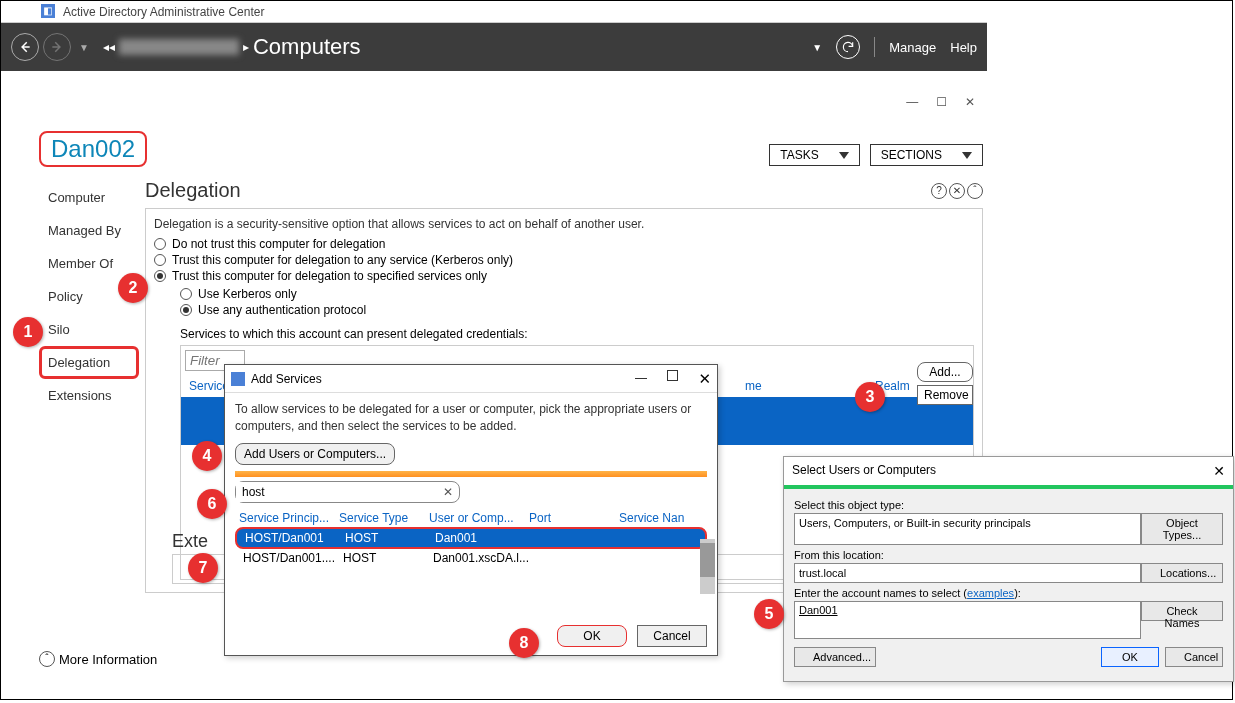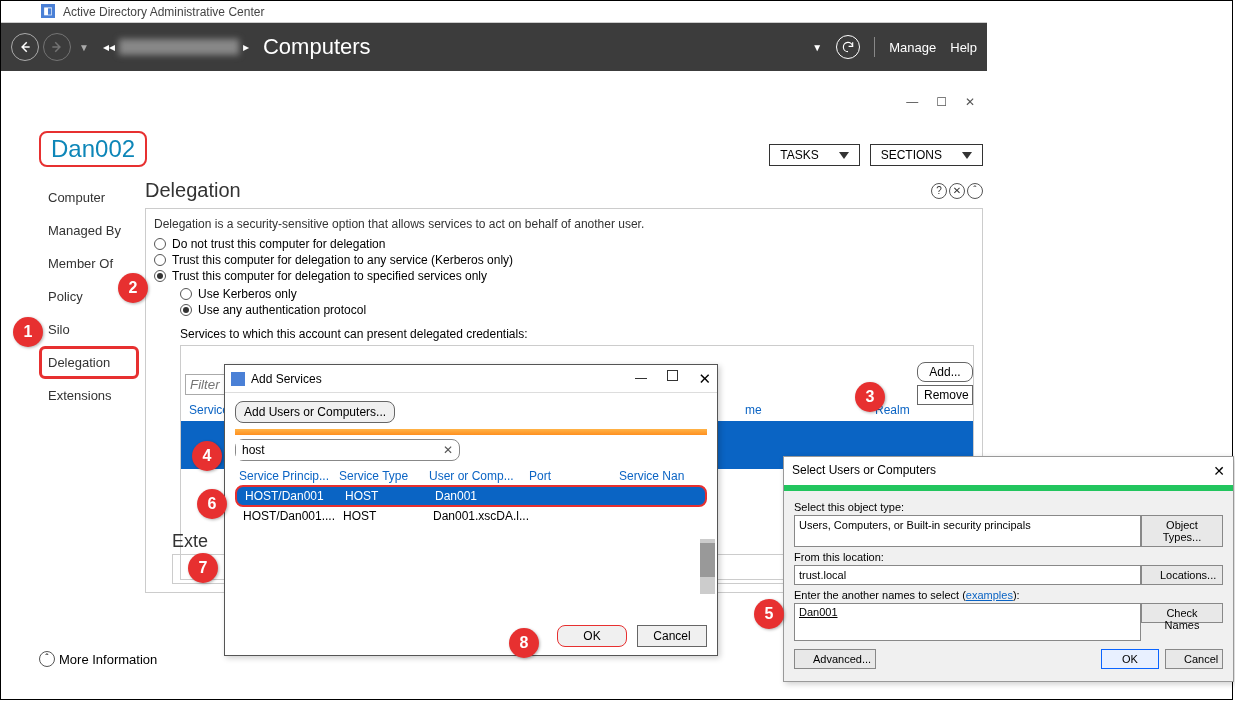--- a/index.html
+++ b/index.html
@@ -24,7 +24,7 @@
 .nav-dd { margin-left:4px; color:#aaa; font-size:10px; }
 .nav-path { margin-left:14px; font-size:12px; color:#fff; display:flex; align-items:center; }
 .nav-path-blur { filter: blur(3px); background:#888; width:120px; height:16px; margin:0 4px; }
-.nav-computers { font-size:22px; font-weight:300; margin-left:14px; }
+.nav-computers { font-size:22px; font-weight:300; margin-left:4px; }
 .nav-right { margin-left:auto; display:flex; align-items:center; gap:14px; font-size:13px; }
 .refresh-btn { width:24px; height:24px; border:1.5px solid #fff; border-radius:50%; display:flex; align-items:center; justify-content:center; }
 .nav-sep { width:1px; height:20px; background:#888; }

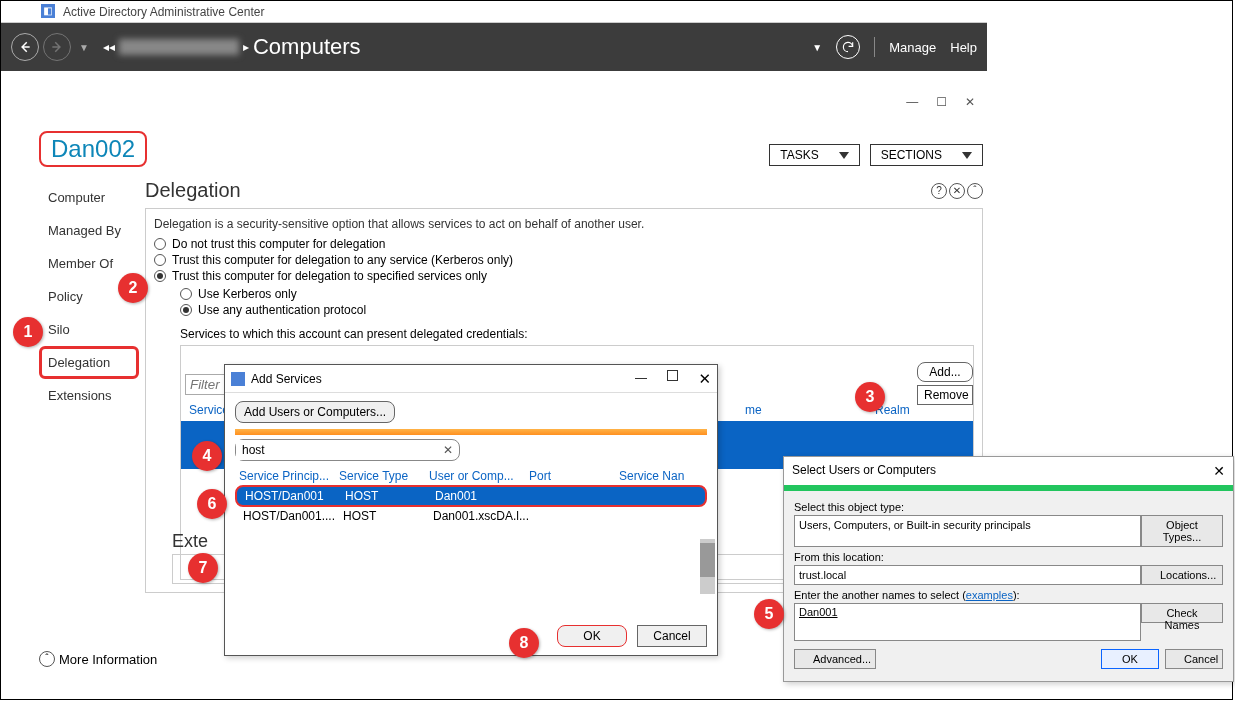--- a/index.html
+++ b/index.html
@@ -54,7 +54,7 @@
 .svc-label { margin-top:10px; margin-left:26px; }
 .svc-box { margin-left:26px; margin-top:4px; border:1px solid #ccc; height:235px; background:#fff; position:relative; }
 .filter-row { padding:4px; display:flex; }
-.filter-input { width:60px; border:1px solid #aaa; padding:2px 4px; font-style:italic; color:#0c4a6e;margin-top:24px; }
+.filter-input { width:60px; border:1px solid #aaa; padding:2px 4px; font-style:italic; color:#0c4a6e; }
 .col-headers { display:flex; padding:4px 8px; gap:40px; color:#0b64c4; font-size:12px; }
 .col-headers span { width:90px; }
 .sel-row { background:#0a64c4; color:#fff; padding:3px 8px; height:48px; }

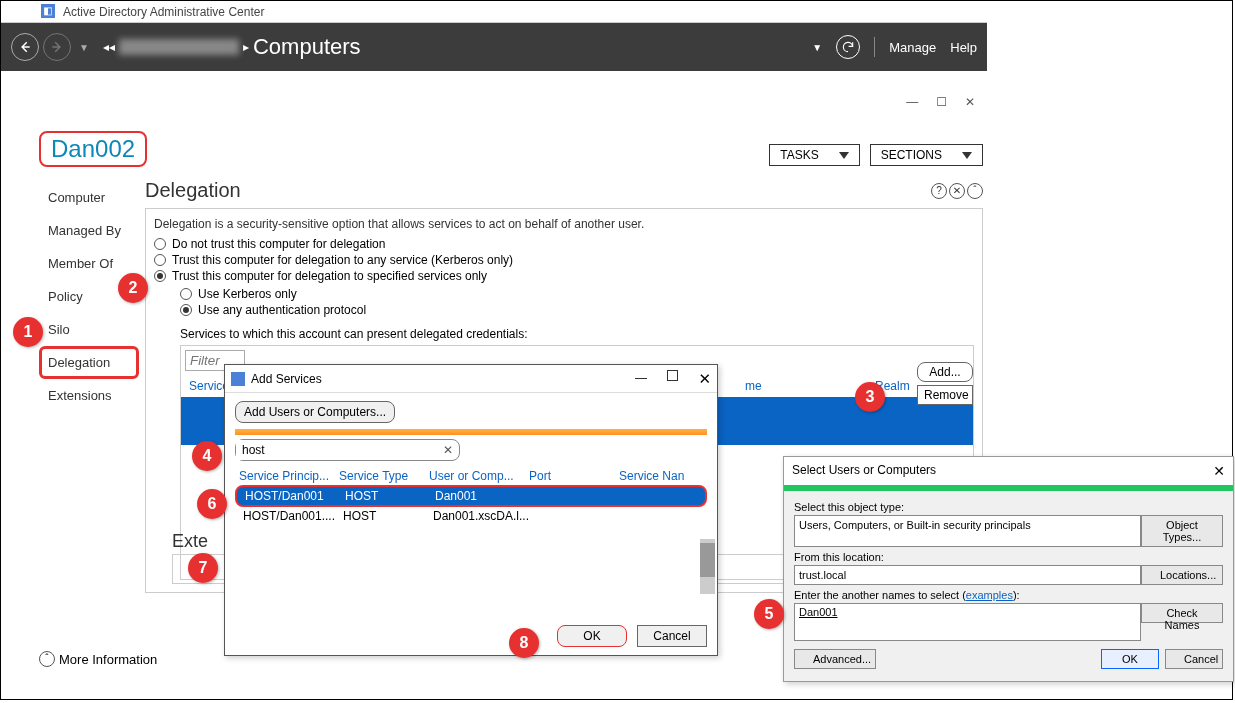--- a/index.html
+++ b/index.html
@@ -251,6 +251,7 @@
     </div>
   </div>
   <div class="dlg-body">
+    <div class="dlg-desc">To allow services to be delegated for a user or computer, pick the appropriate users or computers, and then select the services to be added.</div>
     <span class="dlg-btn callout-box">Add Users or Computers...</span>
     <div class="orange-bar"></div>
     <div class="host-input callout-box">

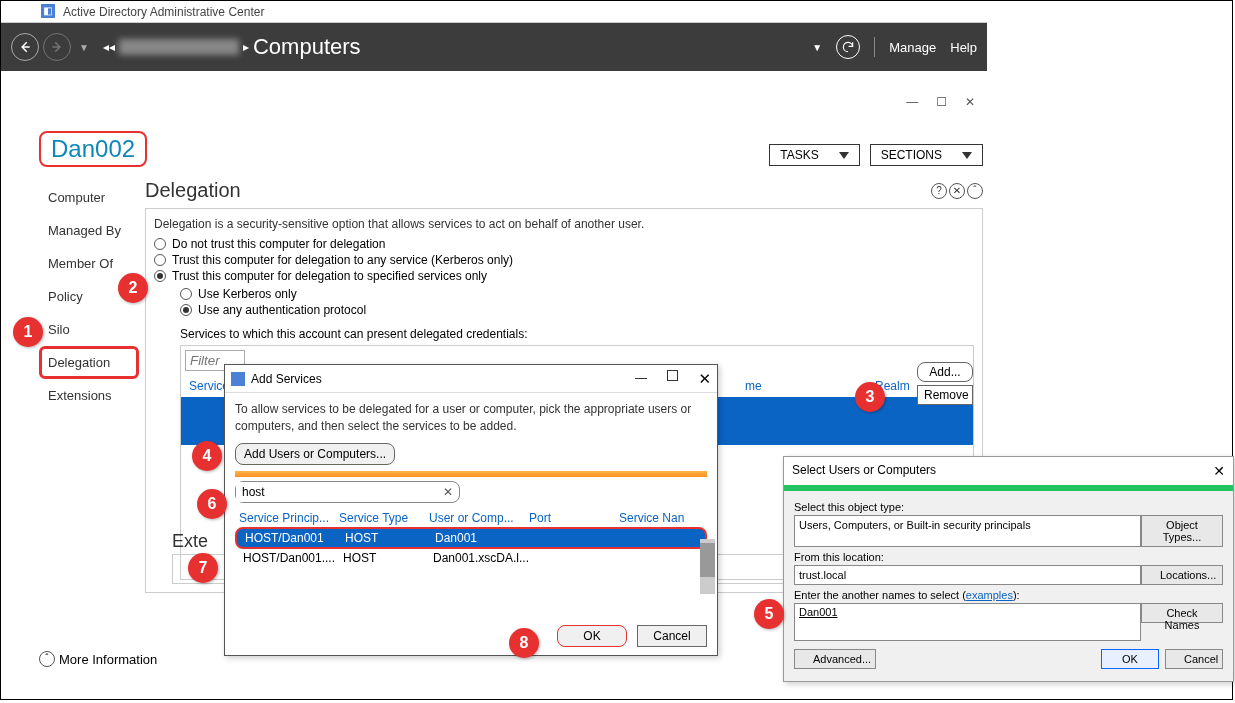--- a/index.html
+++ b/index.html
@@ -92,7 +92,7 @@
 .scroll-thumb { background:#999; height:34px; margin-top:4px; }
 
 .sel-users-dialog { position:absolute; left:782px; top:455px; width:451px; height:226px; background:#f0f0f0; border:1px solid #999; box-shadow:2px 2px 6px rgba(0,0,0,0.2); }
-.su-title { padding:6px 8px; font-size:12px; border-bottom:6px solid #22c55e; display:flex; background:#fff;gap:16px; }
+.su-title { padding:6px 8px; font-size:12px; border-bottom:4px solid #22c55e; display:flex; background:#fff;gap:16px; }
 .su-close { margin-left:auto; font-size:14px; }
 .su-body { padding:6px 10px; font-size:11px; }
 .su-label { margin-top:4px; margin-bottom:2px; }

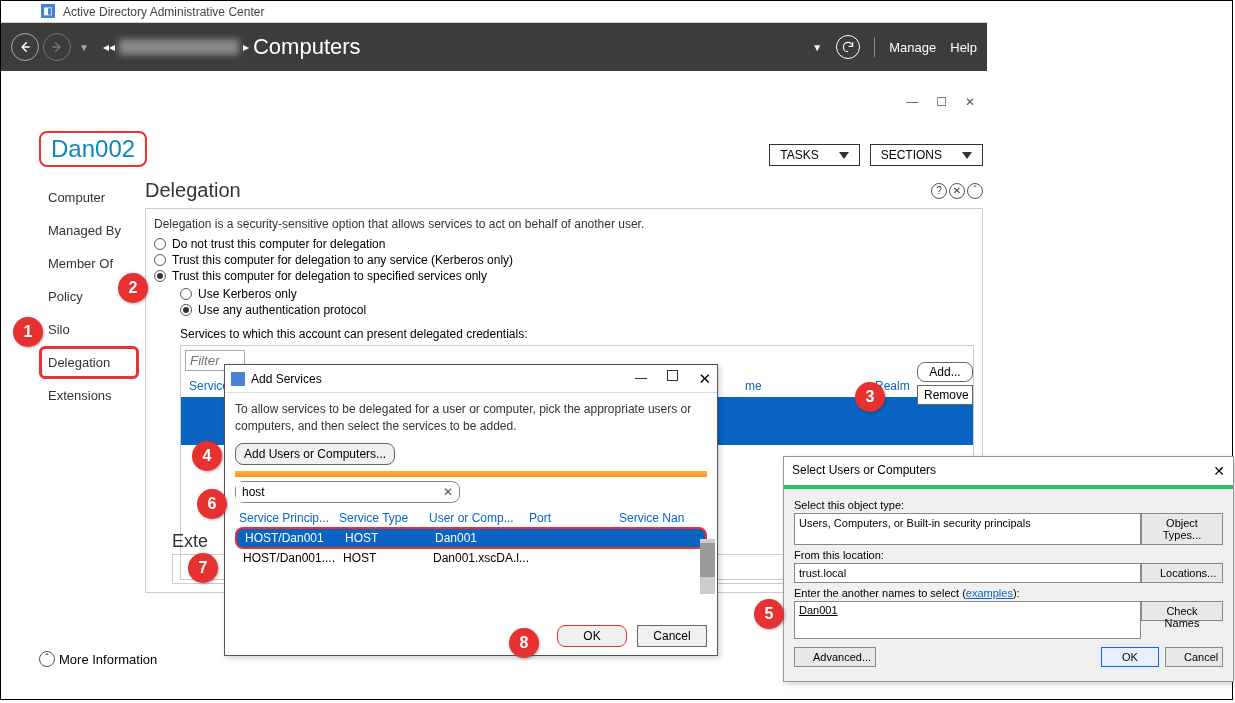--- a/index.html
+++ b/index.html
@@ -302,7 +302,7 @@
       <div class="su-btn">Locations...</div>
     </div>
     <div class="su-label">
-      <span>Enter the another names to select (</span><span class="link">examples</span><span>):</span>
+      <span>Enter the account names to select (</span><span class="link">examples</span><span>):</span>
     </div>
     <div class="su-row">
       <div class="su-textarea" style="flex:1"><span style="text-decoration:underline">Dan001</span></div>

